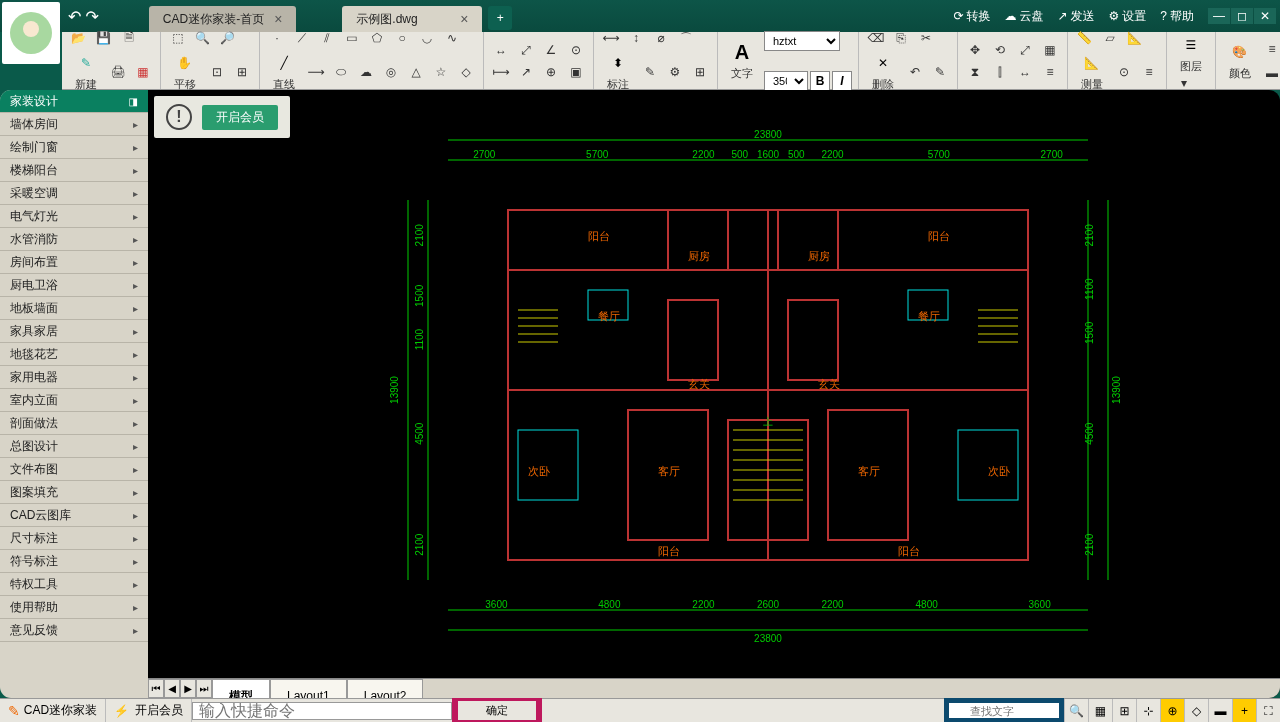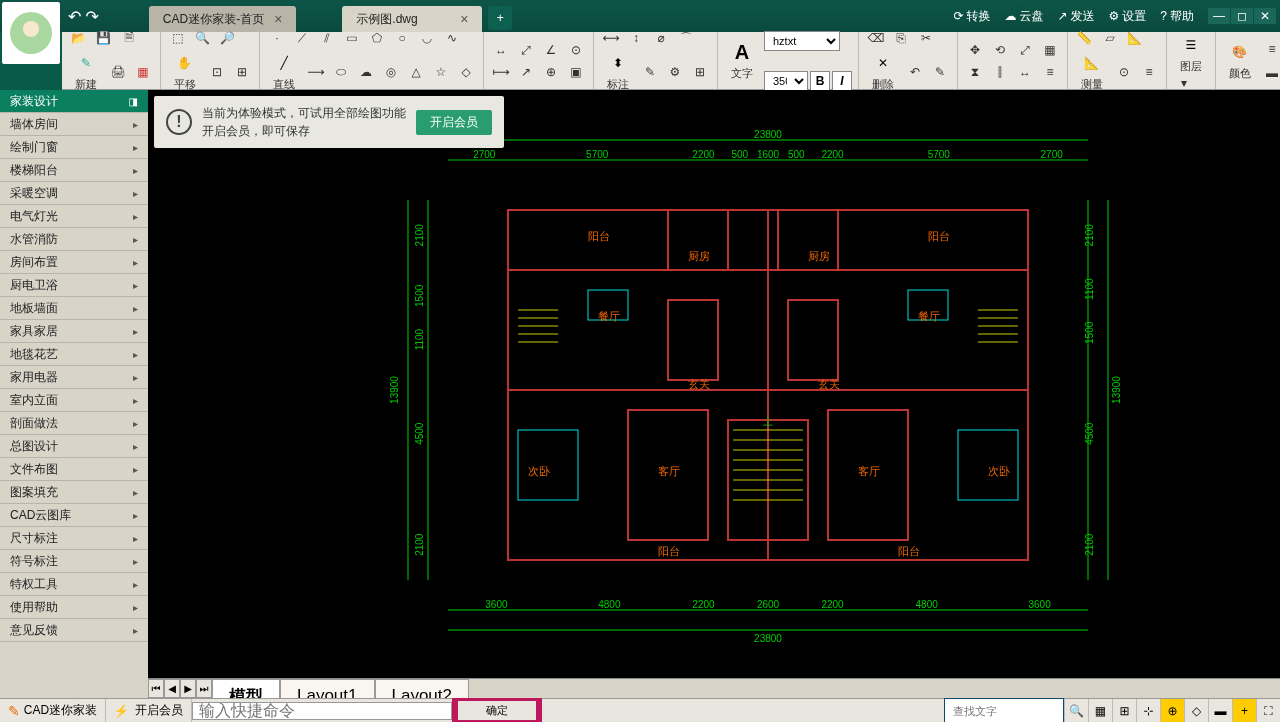--- a/index.html
+++ b/index.html
@@ -28,7 +28,7 @@
 .tool-label { font-size: 11px; color: #333; }
 .font-select { height: 20px; border: 1px solid #888; background: #fff; padding: 0 4px; font-size: 11px; }
 .font-btn { width: 20px; height: 20px; border: 1px solid #888; background: #fff; display: flex; align-items: center; justify-content: center; cursor: pointer; font-weight: bold; }
-.main-area { flex: 1; display: flex; overflow: hidden; }
+.main-area { flex: 1; display: flex; overflow: hidden; border-radius: 11px; }
 .sidebar { width: 148px; background: #d8d4c8; display: flex; flex-direction: column; overflow-y: auto; }
 .side-item { height: 23px; padding: 0 10px; display: flex; align-items: center; justify-content: space-between; color: #222; border-bottom: 1px solid #b8b4a8; cursor: pointer; font-size: 12px; }
 .side-item.active { background: #0a8060; color: #fff; }

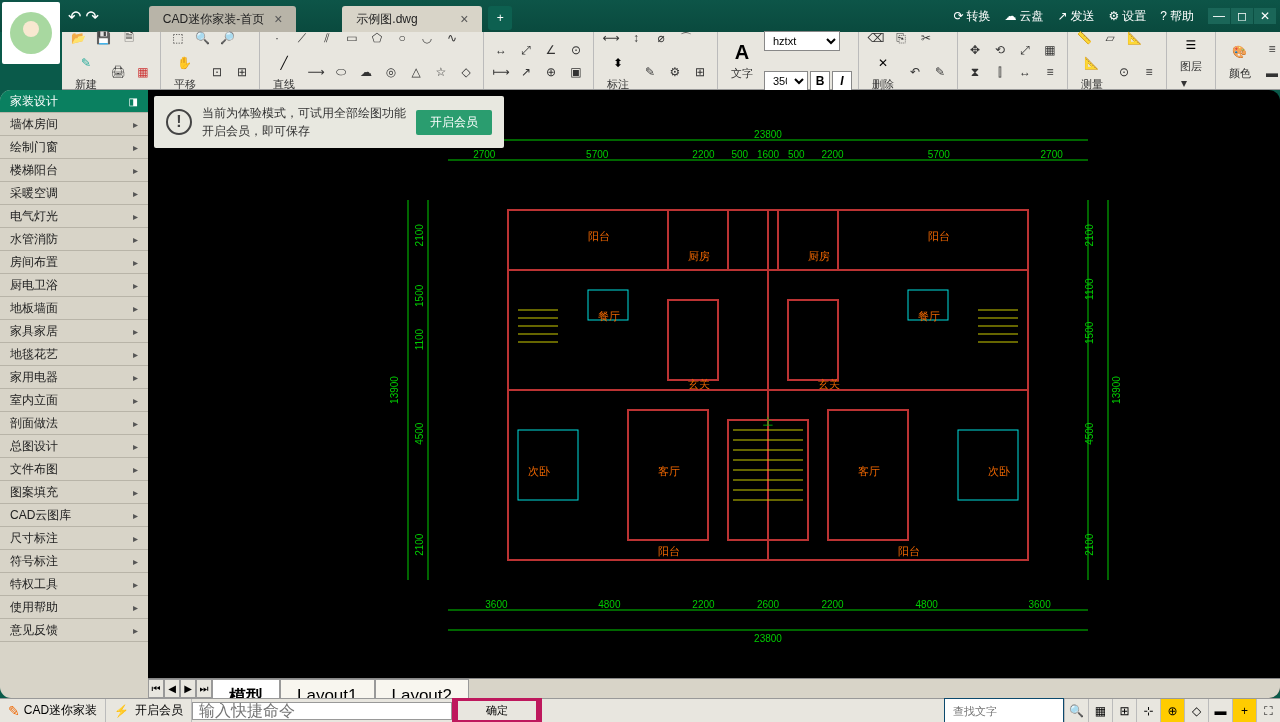--- a/index.html
+++ b/index.html
@@ -377,10 +377,6 @@
   <div class="canvas-wrap">
     <div class="trial-banner">
       <div class="trial-icon">!</div>
-      <div class="trial-text">
-        <div>当前为体验模式，可试用全部绘图功能</div>
-        <div>开启会员，即可保存</div>
-      </div>
       <div class="trial-btn">开启会员</div>
     </div>
     <div class="canvas">

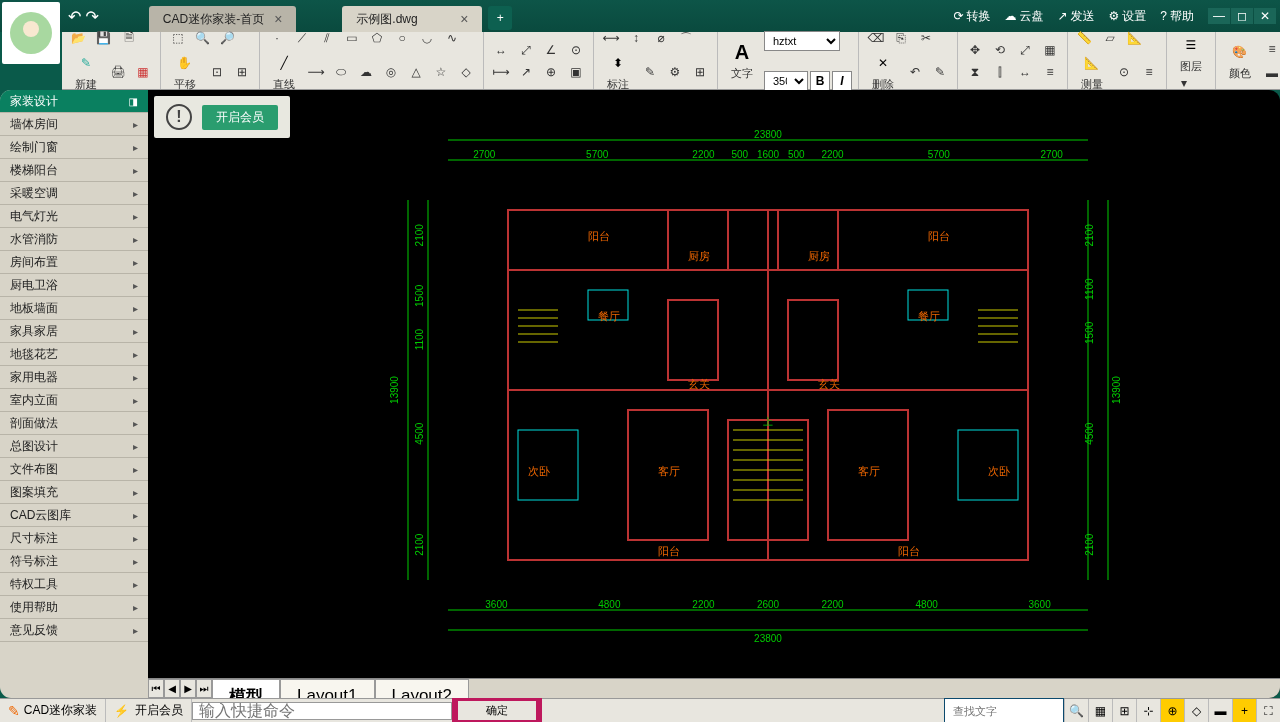--- a/index.html
+++ b/index.html
@@ -50,7 +50,7 @@
 .layout-tabs { height: 20px; background: #d8d4c8; display: flex; align-items: stretch; border-top: 1px solid #888; }
 .layout-nav { display: flex; }
 .layout-nav-btn { width: 16px; border: 1px solid #999; background: #e8e6df; display: flex; align-items: center; justify-content: center; cursor: pointer; font-size: 10px; }
-.layout-tab { padding: 16px 16px; border: 1px solid #999; background: #f8f6ef; display: flex; align-items: center; cursor: pointer; font-size: 17px; }
+.layout-tab { padding: 16px 16px; border: 1px solid #999; background: #f8f6ef; display: flex; align-items: center; cursor: pointer; font-size: 12px; }
 .layout-tab.active { background: #fff; font-weight: bold; }
 .statusbar { height: 24px; background: #e8e6df; display: flex; align-items: center; border-top: 1px solid #999; }
 .status-seg { padding: 0 8px; display: flex; align-items: center; gap: 6px; border-right: 1px solid #bbb; height: 100%; }

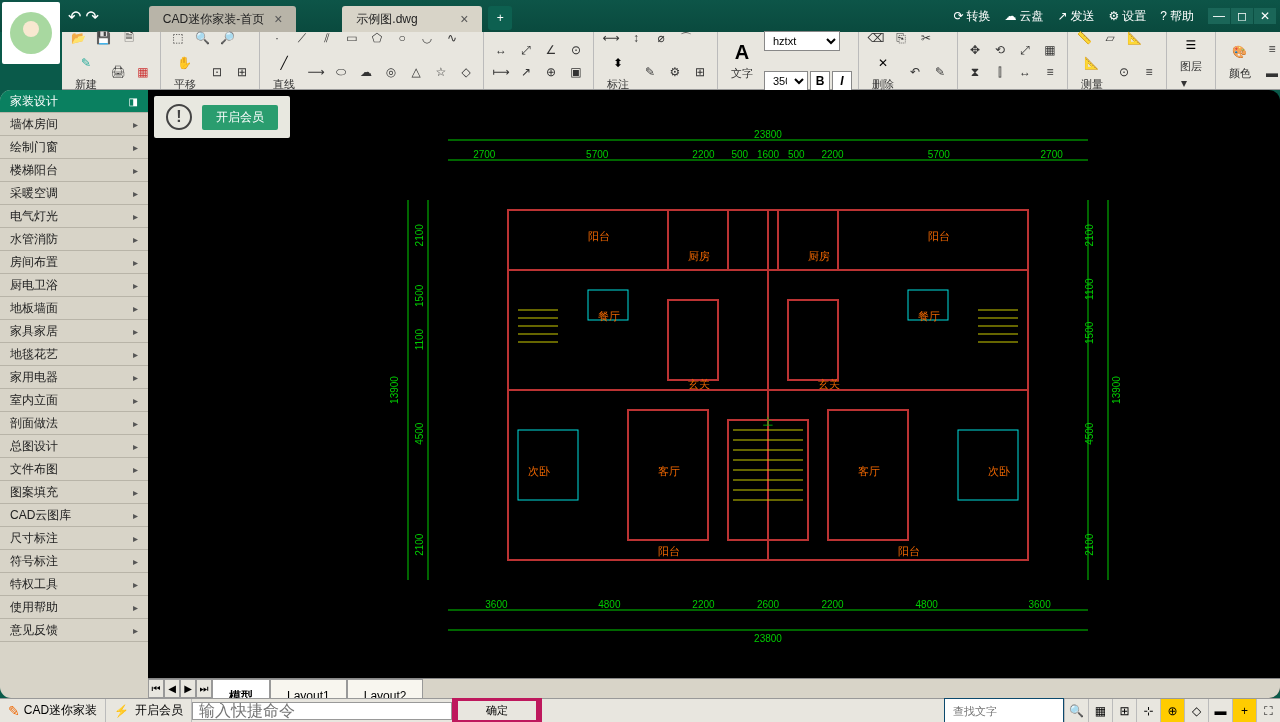--- a/index.html
+++ b/index.html
@@ -59,7 +59,7 @@
 .cmd-input { flex: 0 0 260px; height: 18px; border: 1px solid #999; padding: 0 6px; font-size: 16px; background: #fff; }
 .confirm-btn { padding: 2px 28px; border: 6px solid #be185d; background: #e8e6df; cursor: pointer; font-size: 11px; }
 .status-right { margin-left: auto; display: flex; align-items: center; height: 100%; }
-.search-input { width: 120px; height: 25px; border: 1px solid #0c4a6e; padding: 0 8px; font-size: 11px; background: #fff; }
+.search-input { width: 120px; height: 25px; border: 5px solid #0c4a6e; padding: 0 21px; font-size: 11px; background: #fff; }
 .status-icon { width: 24px; height: 100%; display: flex; align-items: center; justify-content: center; cursor: pointer; border-left: 1px solid #bbb; }
 </style>
 </head>

